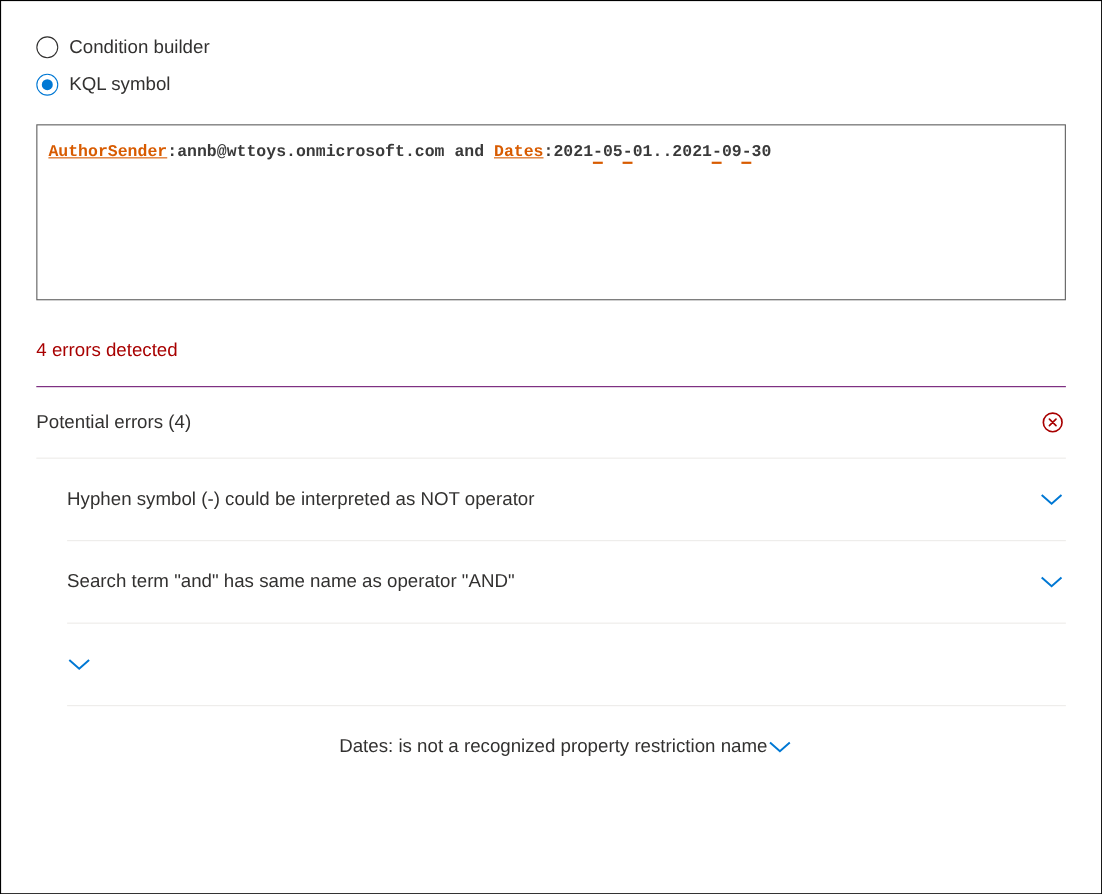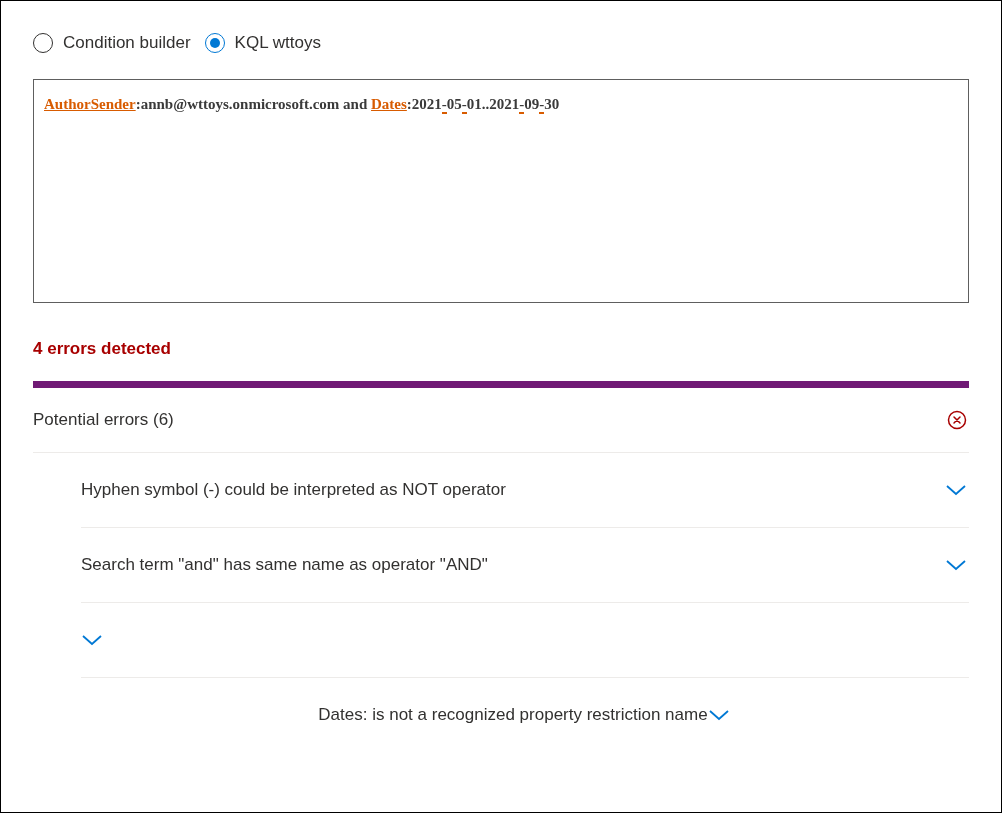--- a/index.html
+++ b/index.html
@@ -19,6 +19,7 @@
     }
     .radio-group {
       display: flex;
+      flex-direction: column;
       gap: 14px;
       margin-bottom: 26px;
     }

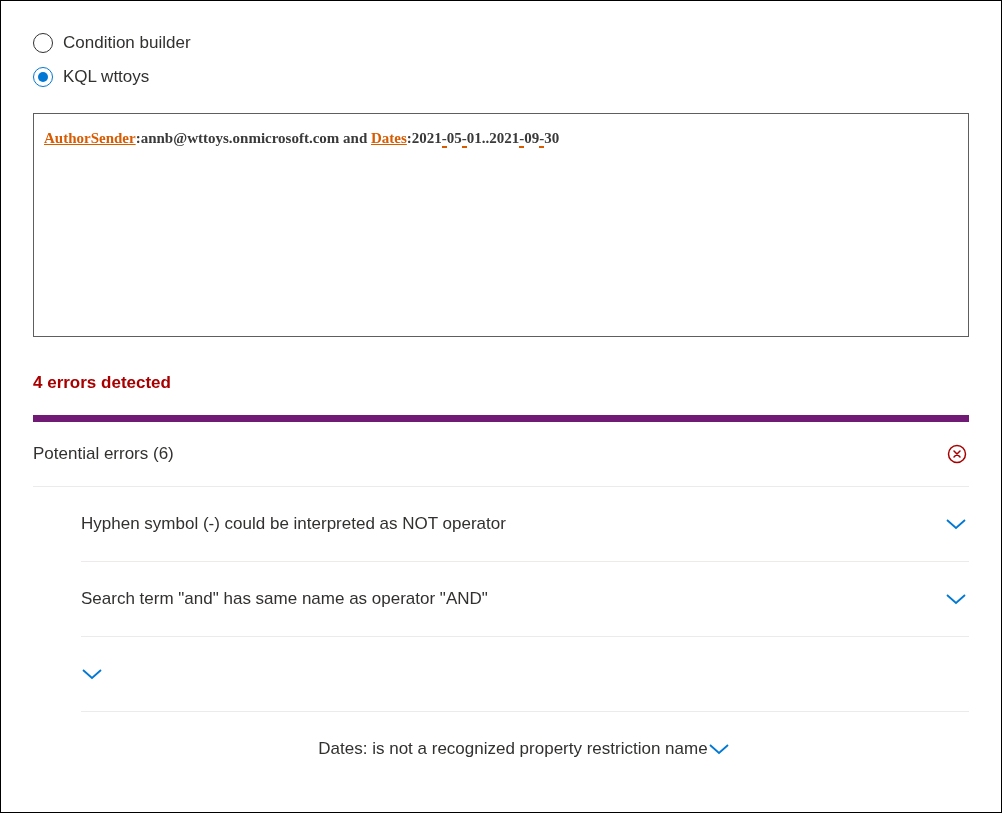--- a/index.html
+++ b/index.html
@@ -143,7 +143,7 @@
     <span class="radio-outer selected">
       <span class="radio-inner"></span>
     </span>
-    <span class="radio-label">KQL wttoys</span>
+    <span class="radio-label">KQL symbol</span>
   </div>
 </div>
 

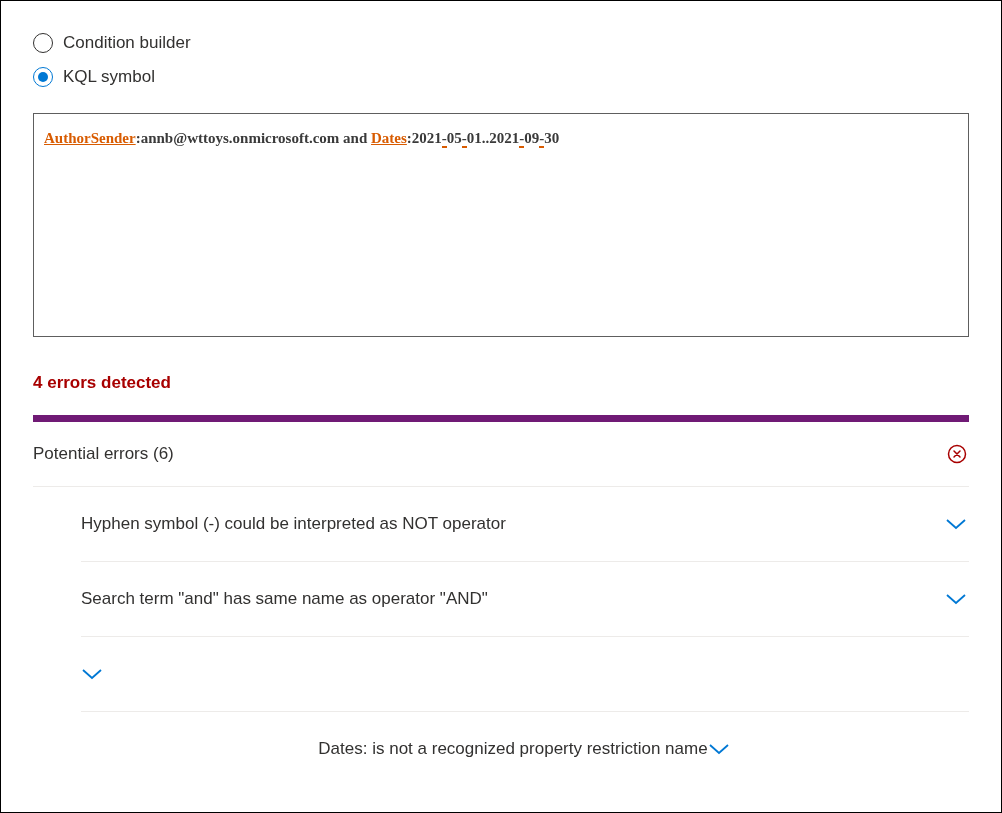--- a/index.html
+++ b/index.html
@@ -54,10 +54,10 @@
     }
     .editor-box {
       width: 100%;
-      height: 224px;
+      height: 160px;
       border: 1px solid #5e5e5e;
       padding: 14px 10px;
-      font-family: Liberation Serif, serif;
+      font-family: Liberation Mono, monospace;
       font-size: 15px;
       font-weight: 600;
       line-height: 1.4;

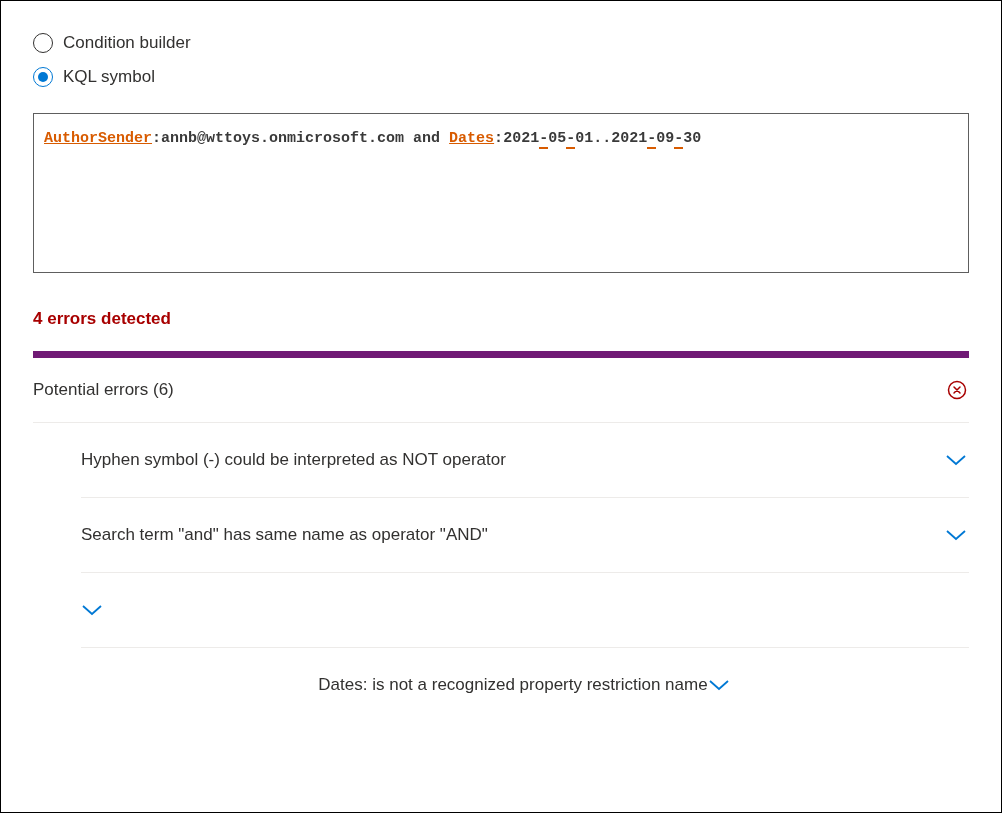--- a/index.html
+++ b/index.html
@@ -76,10 +76,10 @@
     .error-summary {
       color: #a80000;
       font-size: 17px;
-      font-weight: 700;
+      font-weight: 400;
       margin-top: 36px;
       padding-bottom: 22px;
-      border-bottom: 7px solid #701a75;
+      border-bottom: 1px solid #701a75;
     }
     .errors-header {
       display: flex;

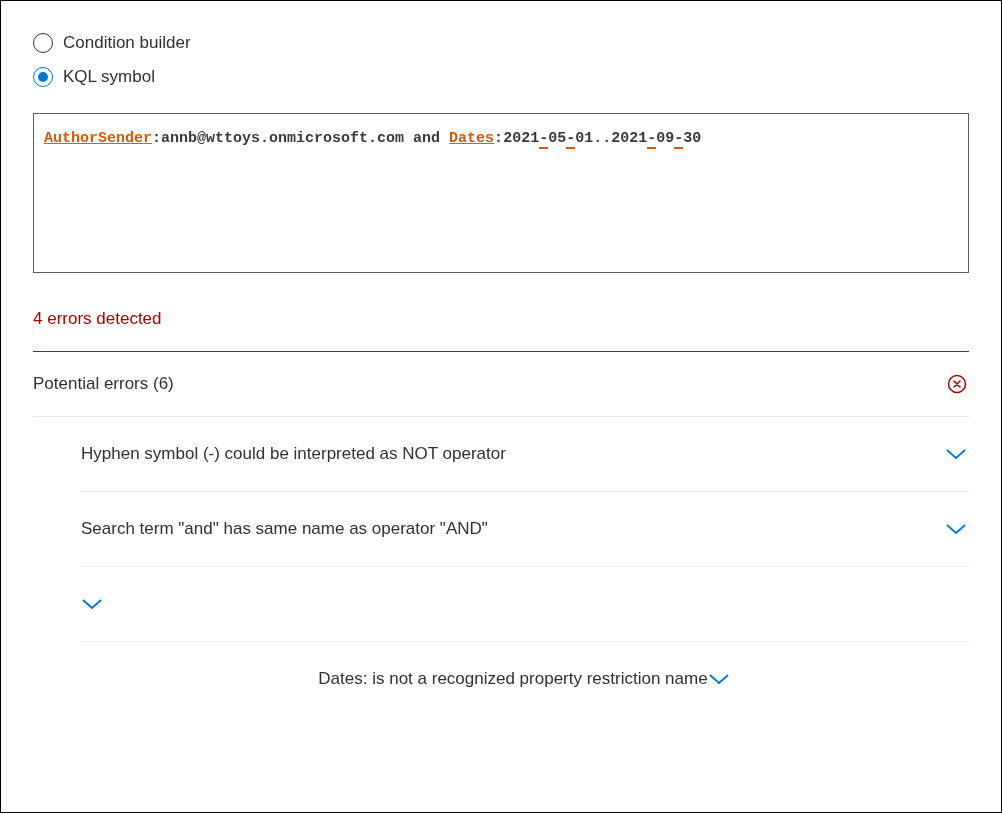--- a/index.html
+++ b/index.html
@@ -152,7 +152,7 @@
 <div class="error-summary">4 errors detected</div>
 
 <div class="errors-header">
-  <span class="errors-header-label">Potential errors (6)</span>
+  <span class="errors-header-label">Potential errors (4)</span>
   <span class="close-circle">
     <svg width="20" height="20" viewBox="0 0 20 20">
       <circle cx="10" cy="10" r="8.5" fill="none" stroke="#a80000" stroke-width="1.5"></circle>

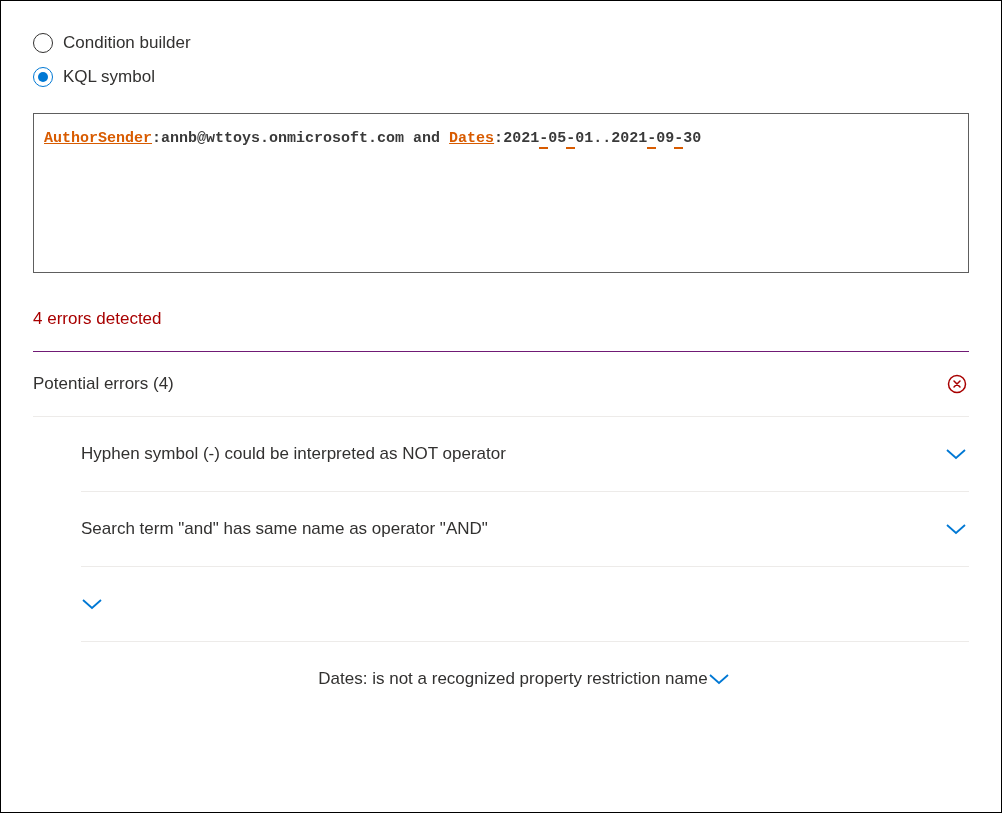--- a/index.html
+++ b/index.html
@@ -109,7 +109,6 @@
       padding: 26px 2px 26px 0;
       border-bottom: 1px solid #edebe9;
       cursor: pointer;
-      margin-left: 20px;
     }
     .error-item:last-child {
       border-bottom: none;

